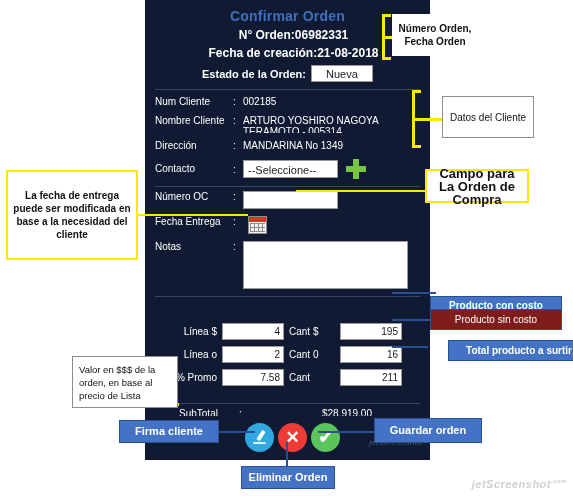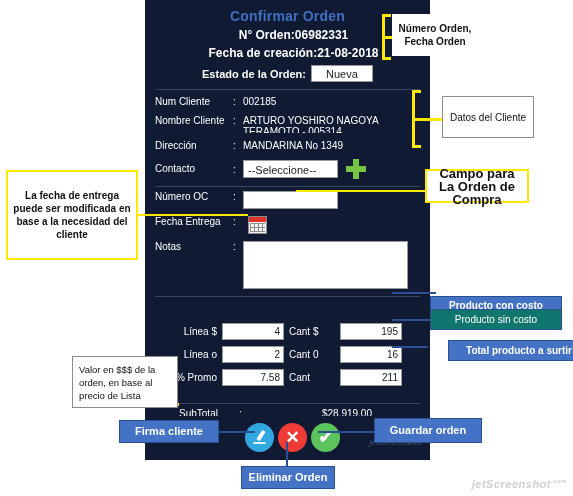--- a/index.html
+++ b/index.html
@@ -155,7 +155,7 @@
     display:flex;align-items:center;justify-content:center;
     padding:2px 5px;line-height:13px;font-size:10px;
   }
-  .callout-blue.muted{background:#0f766e;border-color:#2a4f92;font-weight:normal;}
+  .callout-blue.muted{background:#7f1d1d;border-color:#2a4f92;font-weight:normal;}
 
   .leader-y{position:absolute;background:#ffe800;}
   .leader-b{position:absolute;background:#2a4f92;}

